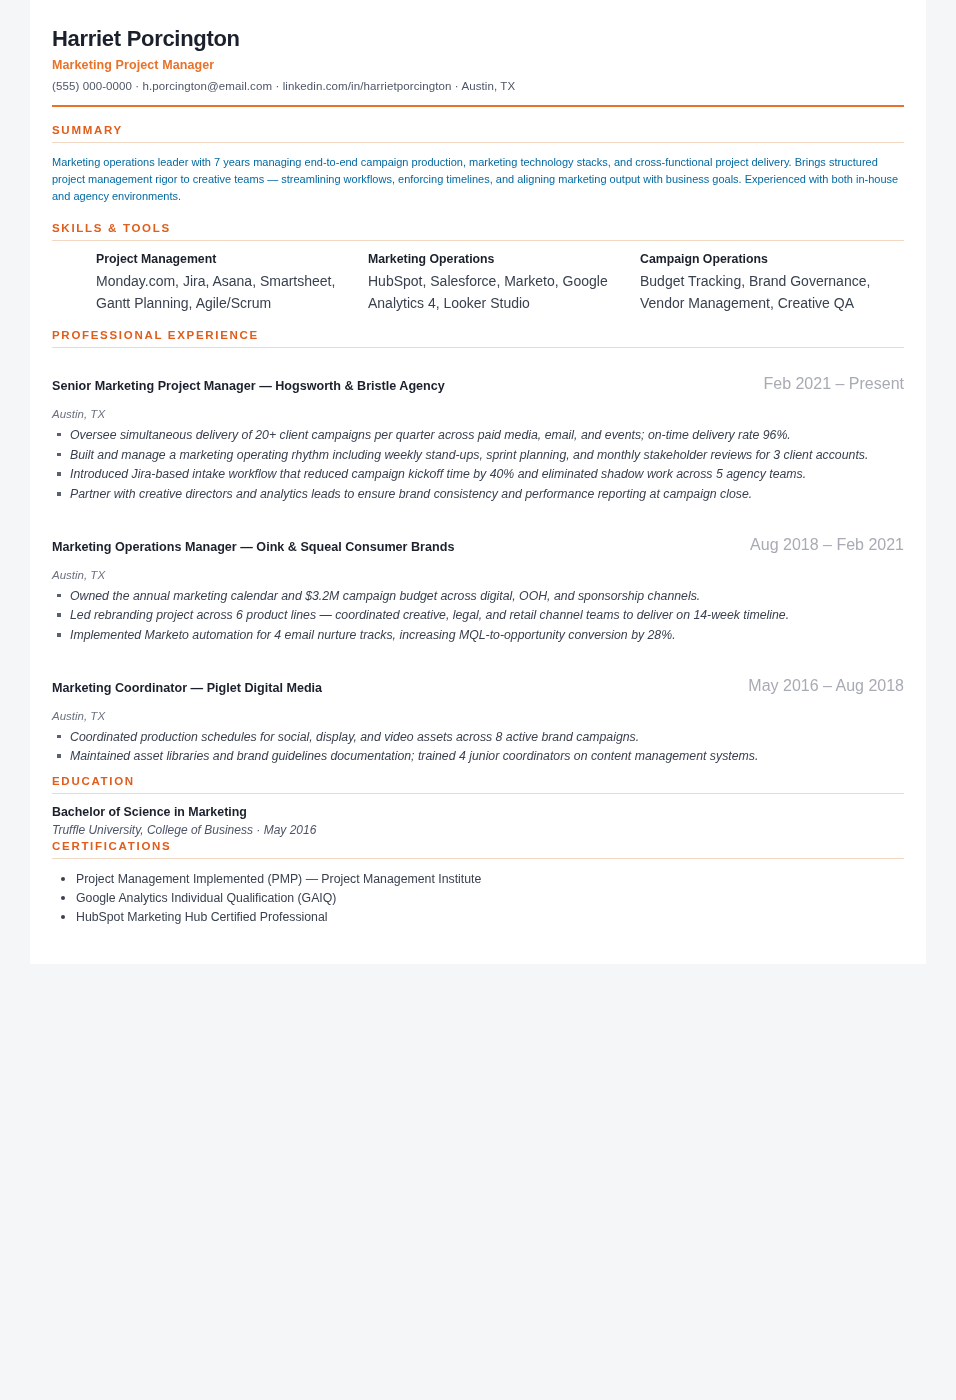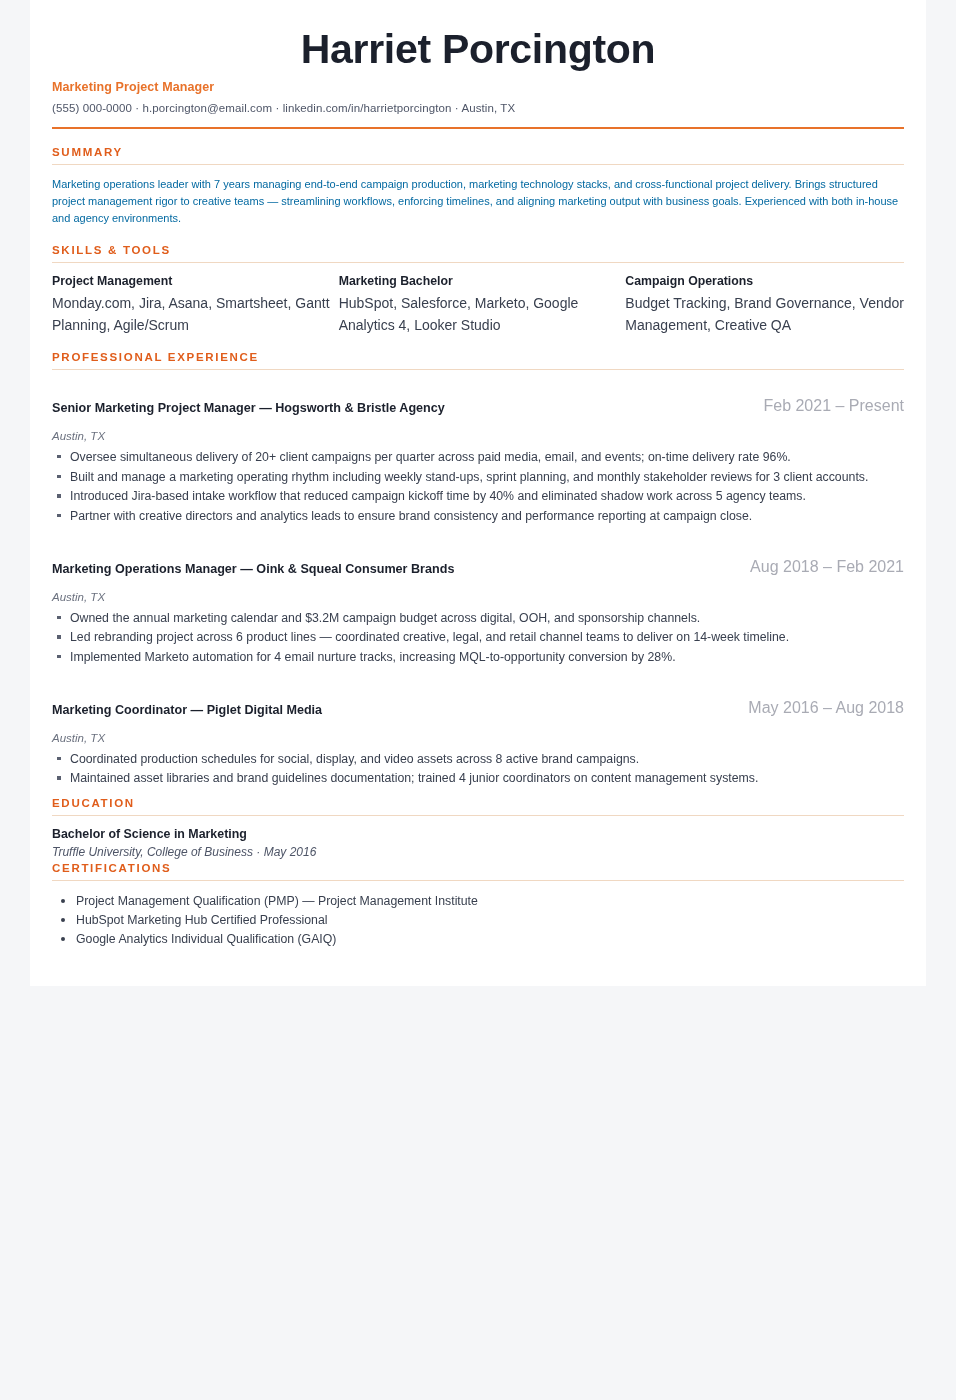--- a/index.html
+++ b/index.html
@@ -23,13 +23,12 @@
 
   
   .name {
-    font-size: 41px;
+    font-size: 22px;
     font-weight: bold;
     color: #1b202c;
     letter-spacing: -0.3px;
     line-height: 1.15;
     margin-bottom: 7px;
-    text-align: center;
   }
   .headline {
     font-size: 12.5px;

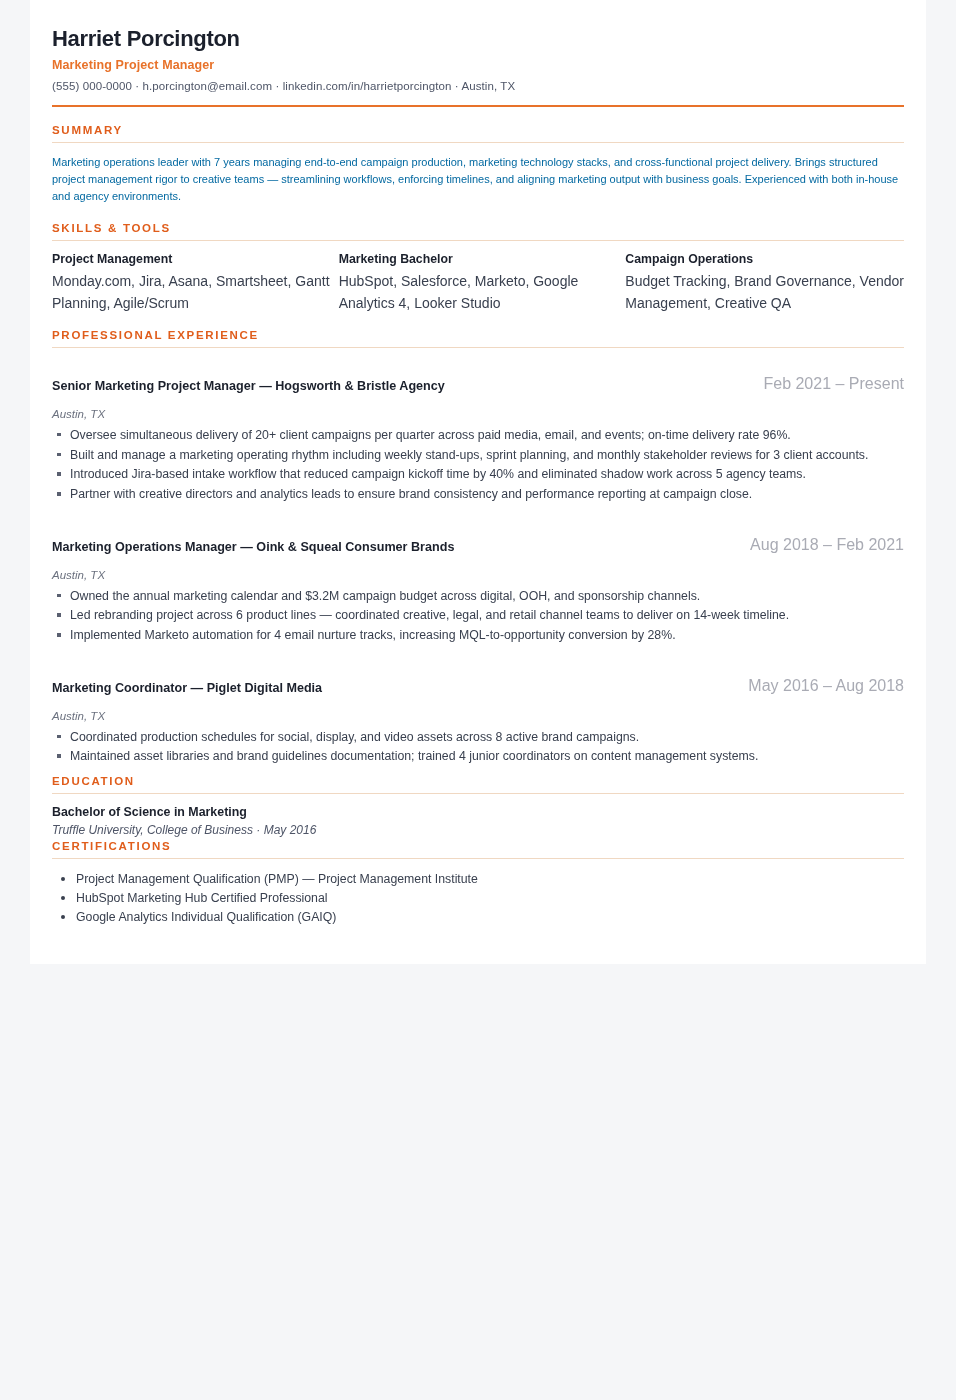--- a/index.html
+++ b/index.html
@@ -79,6 +79,7 @@
     grid-template-columns: 1fr 1fr 1fr;
     column-gap: 8px;
     margin-bottom: 15px;
+    margin-left: 44px;
   }
   .skill-cat {
     font-size: 12.3px;

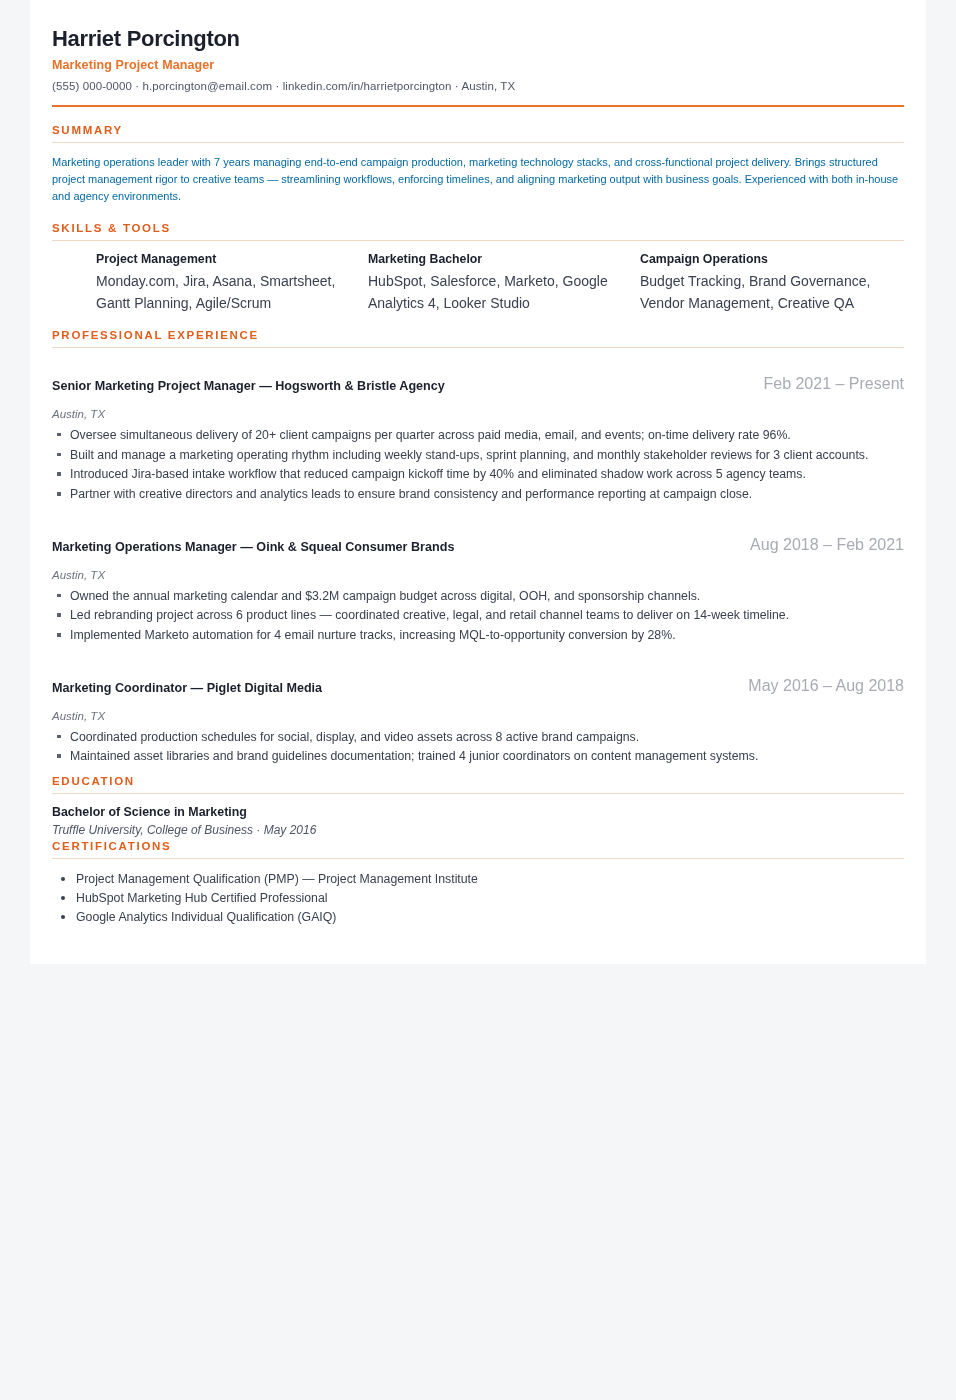--- a/index.html
+++ b/index.html
@@ -199,7 +199,7 @@
         <div class="skill-items">Monday.com, Jira, Asana, Smartsheet, Gantt Planning, Agile/Scrum</div>
       </div>
       <div>
-        <div class="skill-cat">Marketing Bachelor</div>
+        <div class="skill-cat">Marketing Operations</div>
         <div class="skill-items">HubSpot, Salesforce, Marketo, Google Analytics 4, Looker Studio</div>
       </div>
       <div>

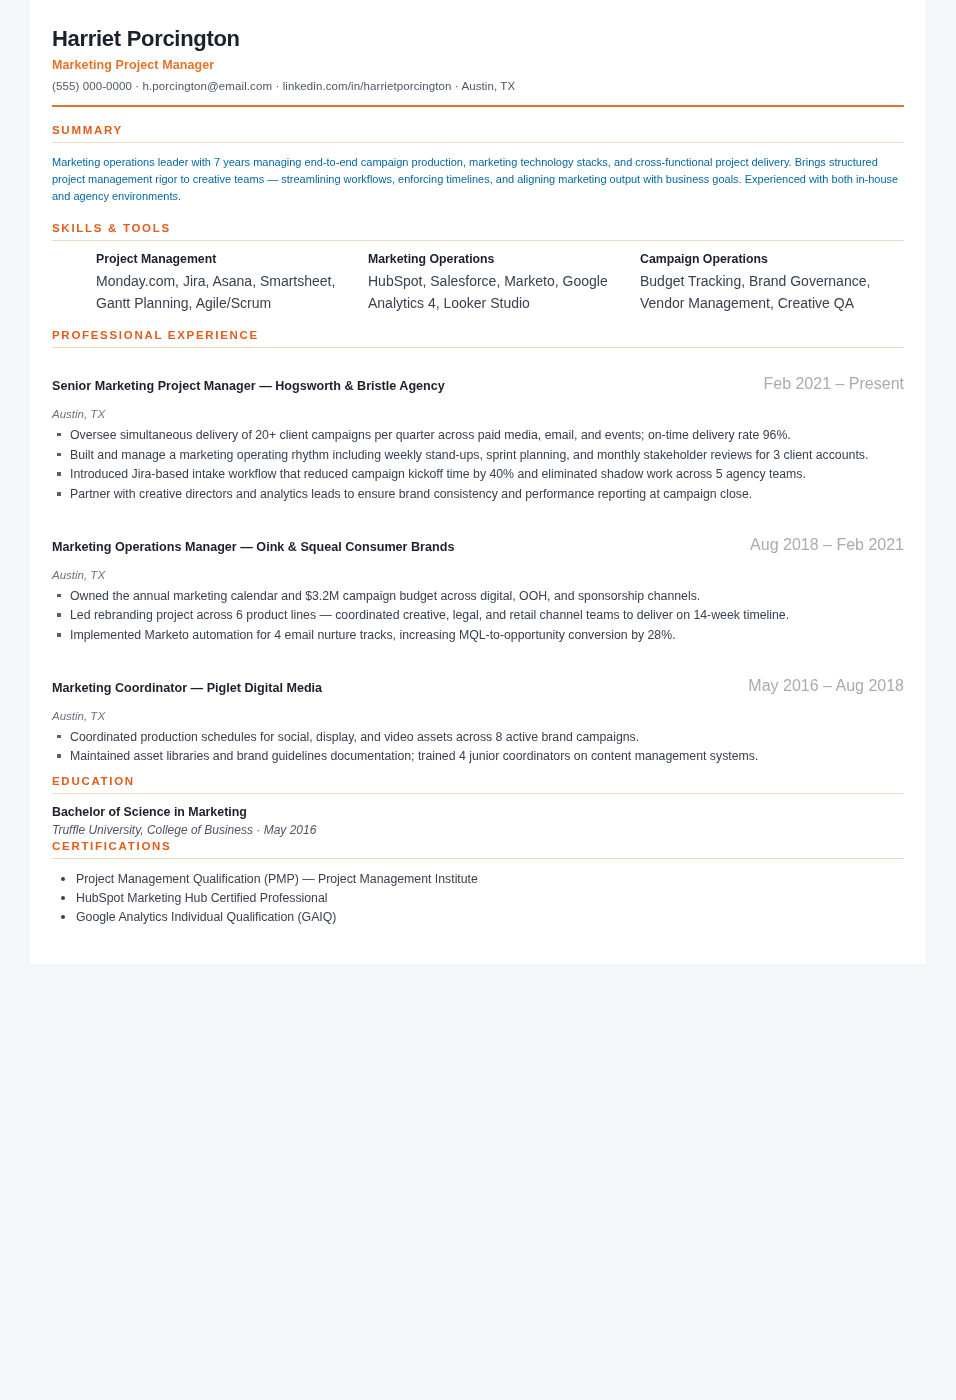--- a/index.html
+++ b/index.html
@@ -128,6 +128,7 @@
     line-height: 1.52;
     padding-left: 18px;
     margin-bottom: 1px;
+    font-style: italic;
   }
   ul.bullets li::before {
     content: "";

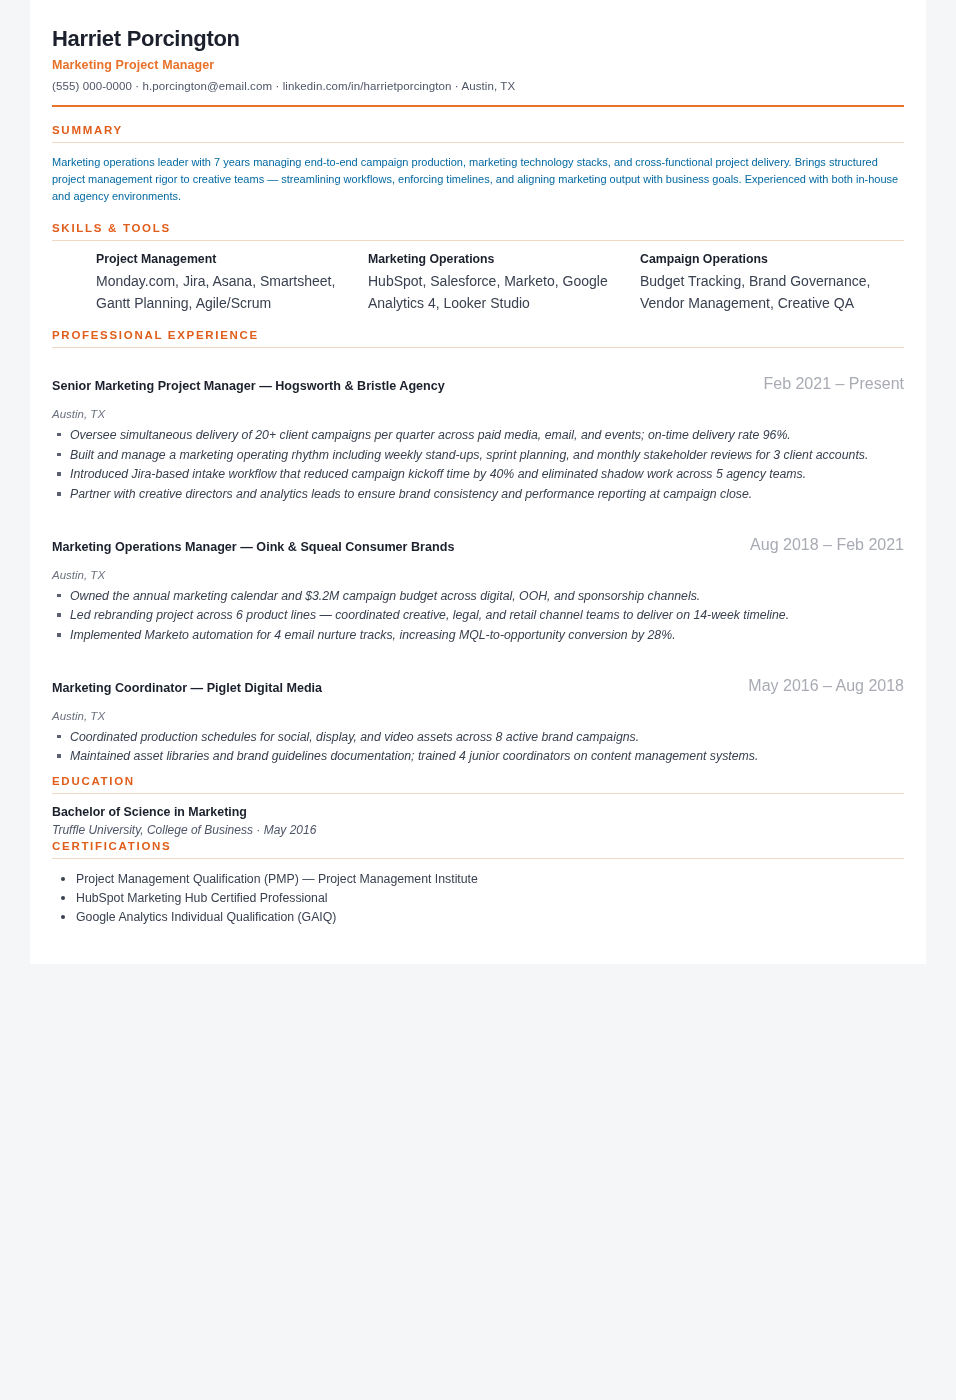--- a/index.html
+++ b/index.html
@@ -265,7 +265,7 @@
     <div class="section-title">Certifications</div>
     <div class="section-rule"></div>
     <ul class="certs">
-      <li>Project Management Qualification (PMP) — Project Management Institute</li>
+      <li>Project Management Implemented (PMP) — Project Management Institute</li>
       <li>HubSpot Marketing Hub Certified Professional</li>
       <li>Google Analytics Individual Qualification (GAIQ)</li>
     </ul>

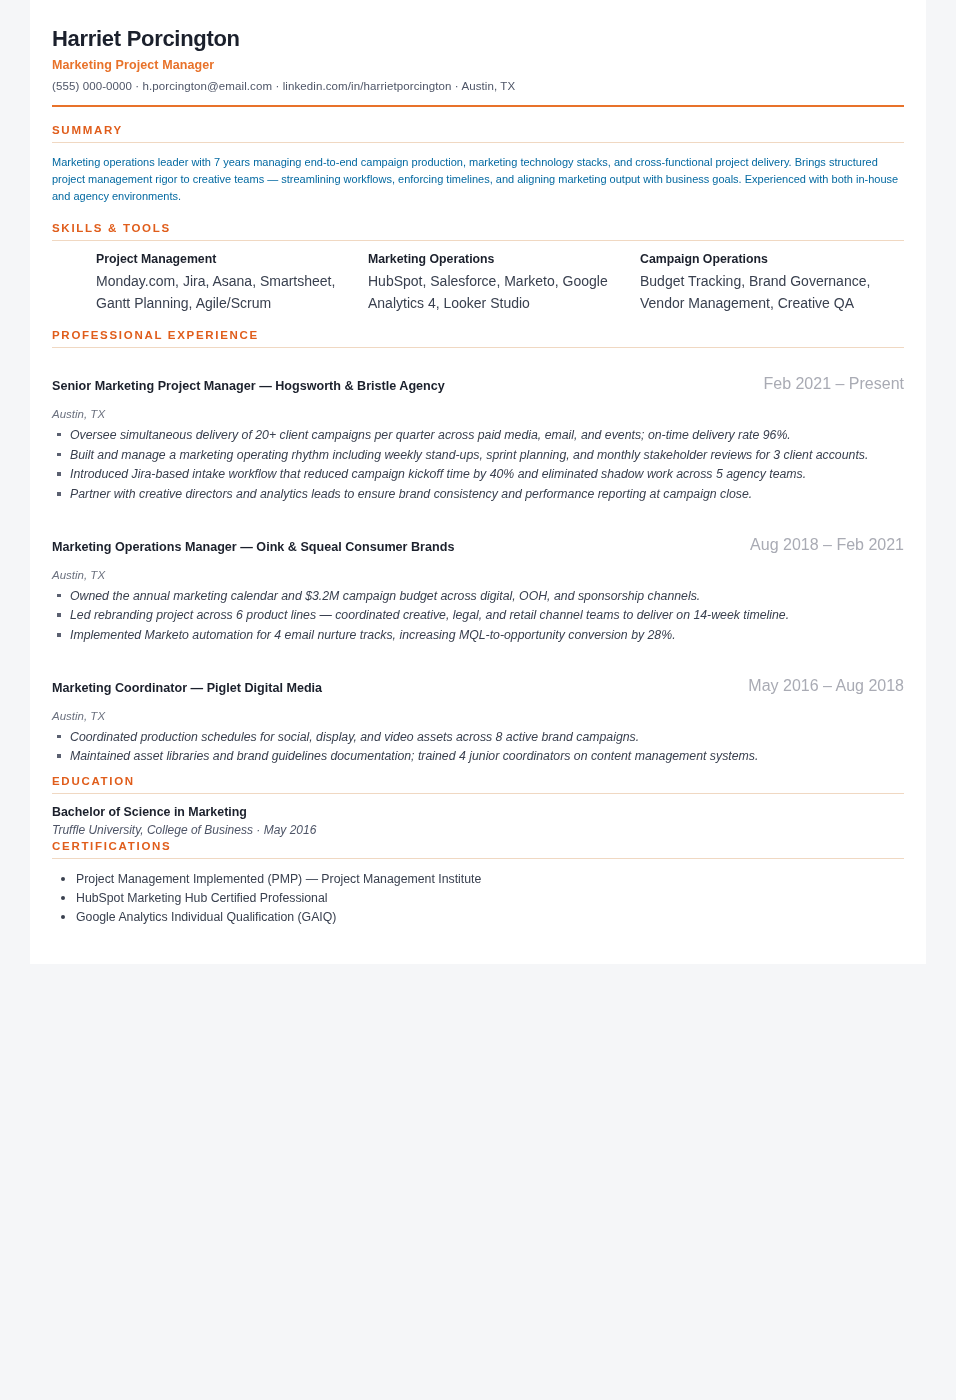--- a/index.html
+++ b/index.html
@@ -266,8 +266,8 @@
     <div class="section-rule"></div>
     <ul class="certs">
       <li>Project Management Implemented (PMP) — Project Management Institute</li>
+      <li>Google Analytics Individual Qualification (GAIQ)</li>
       <li>HubSpot Marketing Hub Certified Professional</li>
-      <li>Google Analytics Individual Qualification (GAIQ)</li>
     </ul>
   </div>
 

